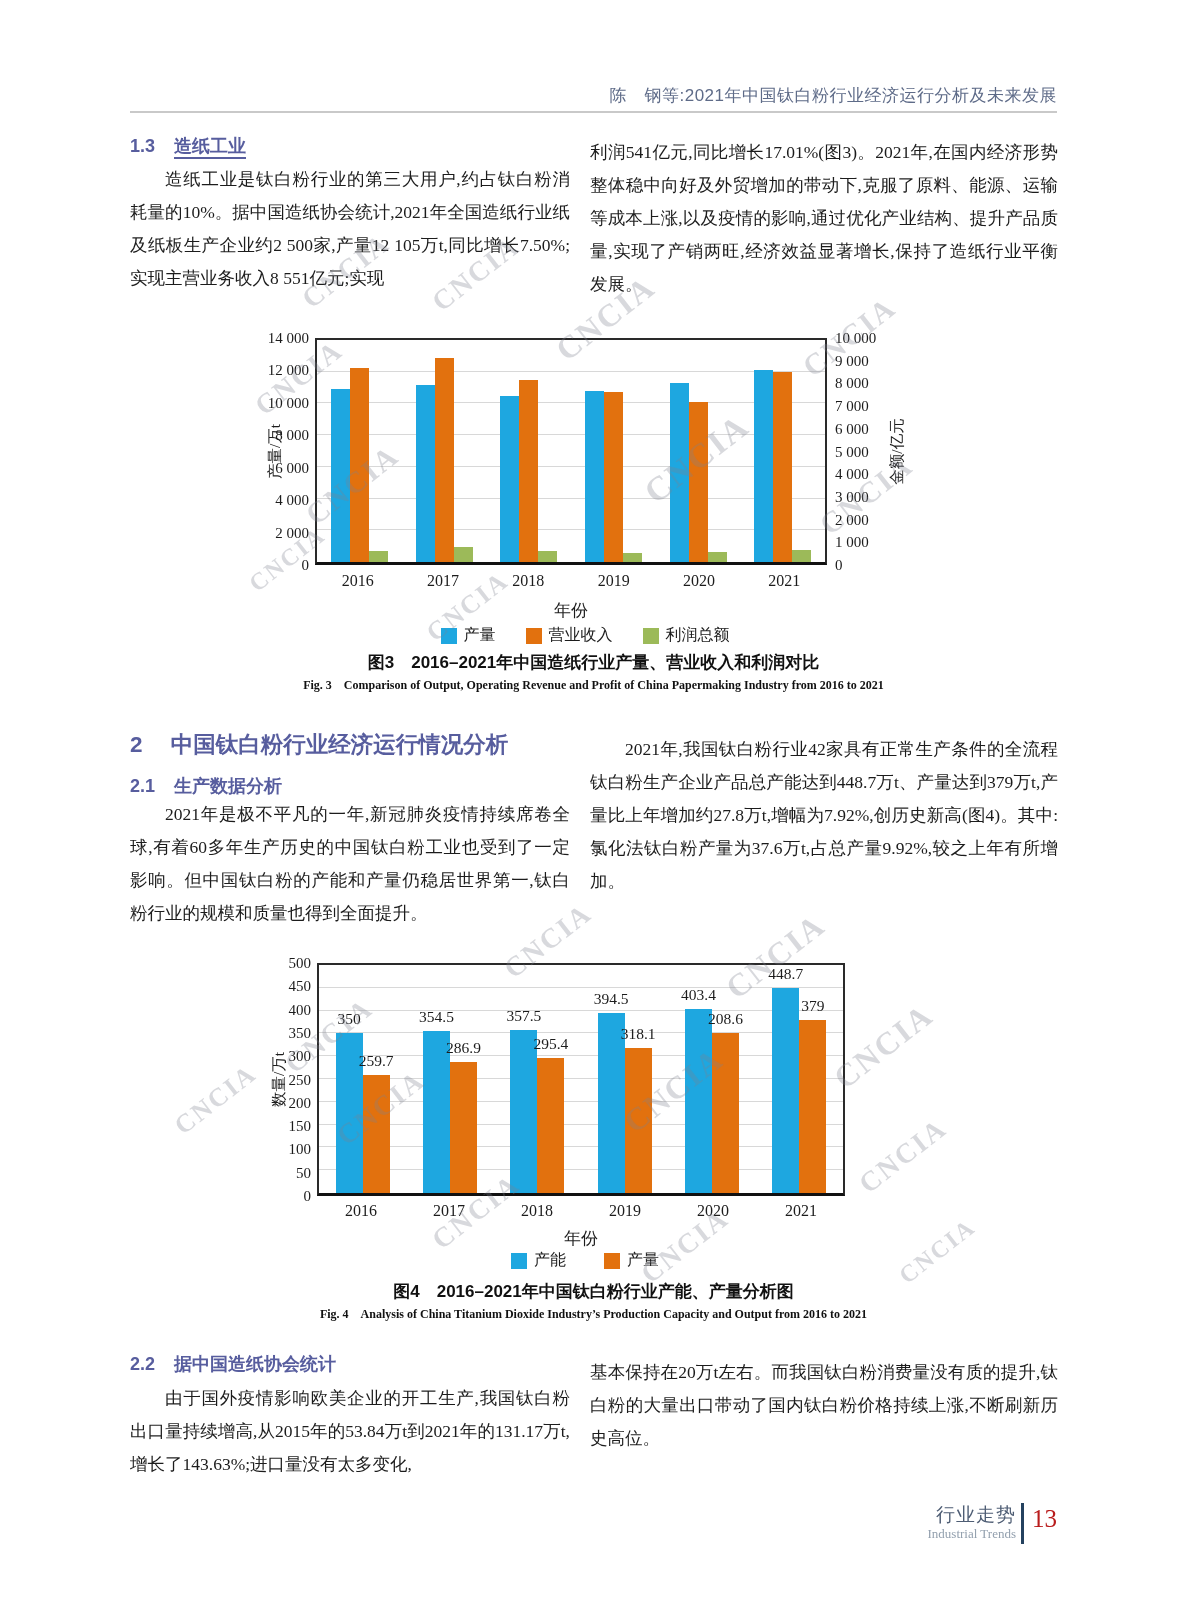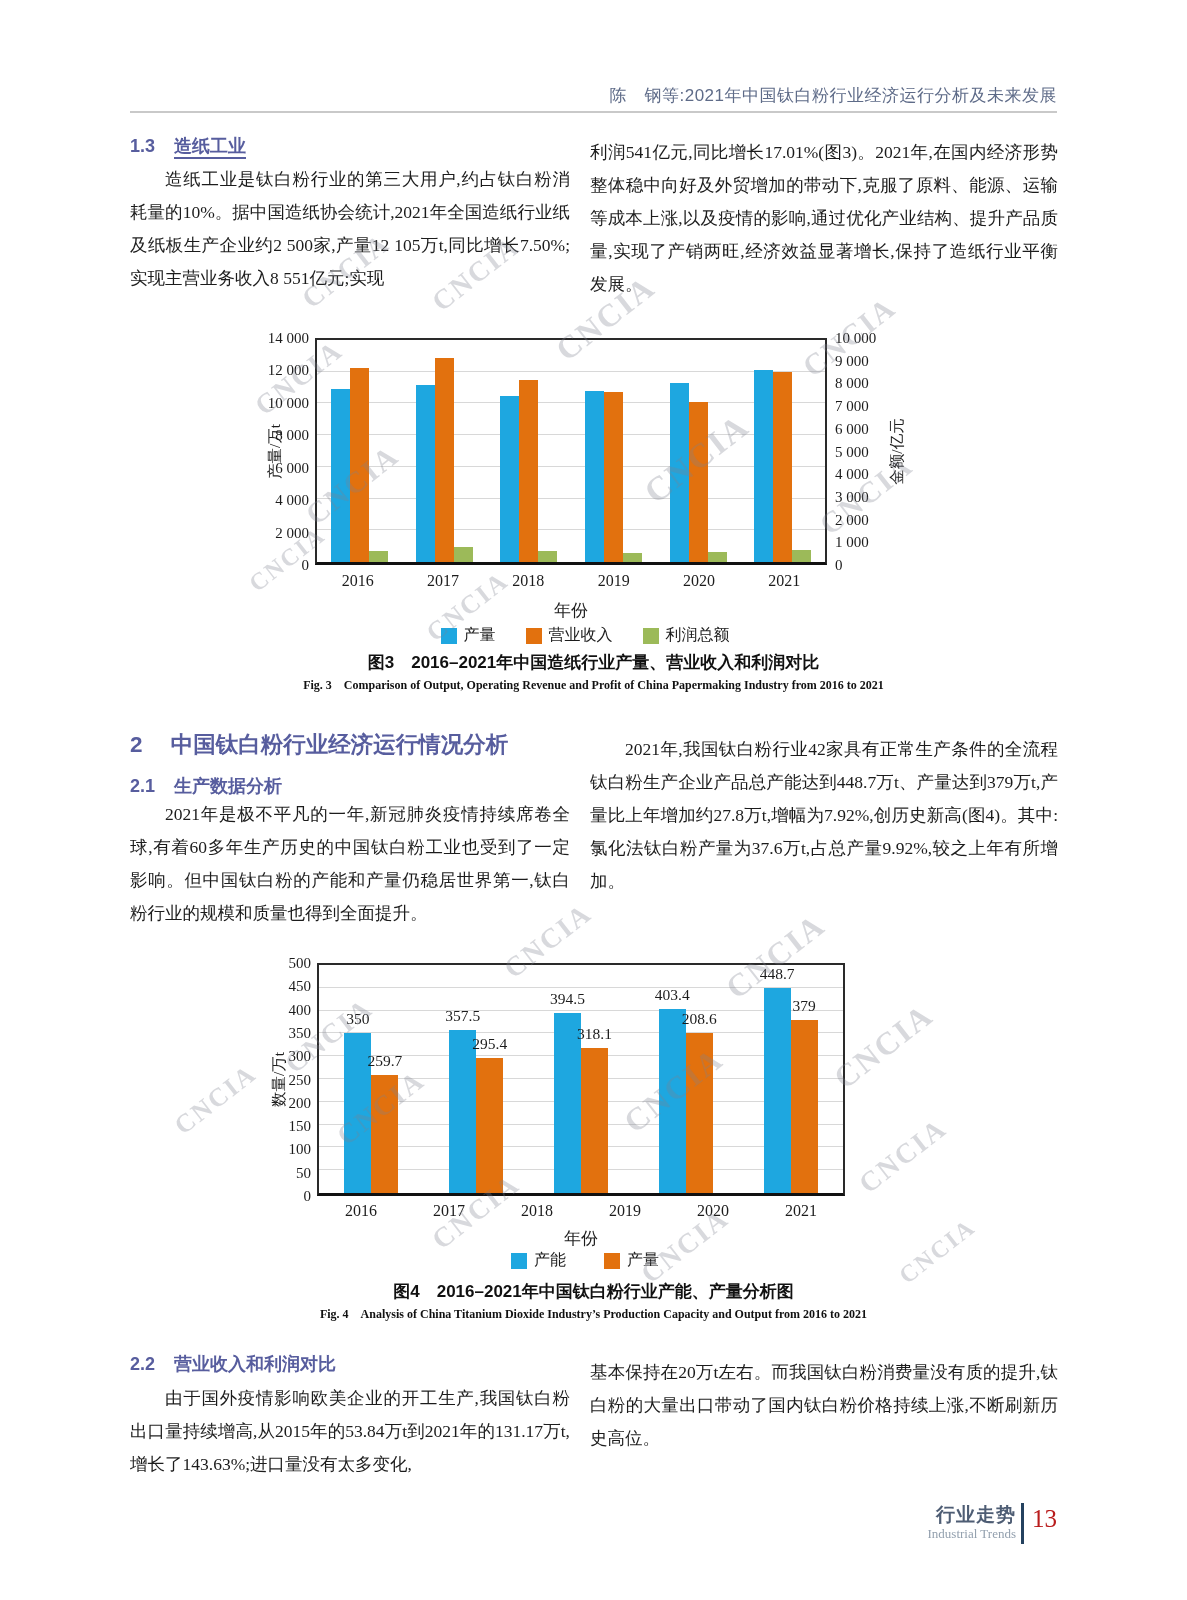--- a/index.html
+++ b/index.html
@@ -261,6 +261,16 @@
           </div>
           <div class="group">
             <div class="barwrap">
+              <div class="bar-label" style="bottom: calc(70.9% + 5px);">354.5</div>
+              <div class="bar" style="height: 70.9%; background: rgb(30, 167, 224);"></div>
+            </div>
+            <div class="barwrap">
+              <div class="bar-label" style="bottom: calc(57.38% + 5px);">286.9</div>
+              <div class="bar" style="height: 57.38%; background: rgb(226, 113, 14);"></div>
+            </div>
+          </div>
+          <div class="group">
+            <div class="barwrap">
               <div class="bar-label" style="bottom: calc(71.5% + 5px);">357.5</div>
               <div class="bar" style="height: 71.5%; background: rgb(30, 167, 224);"></div>
             </div>

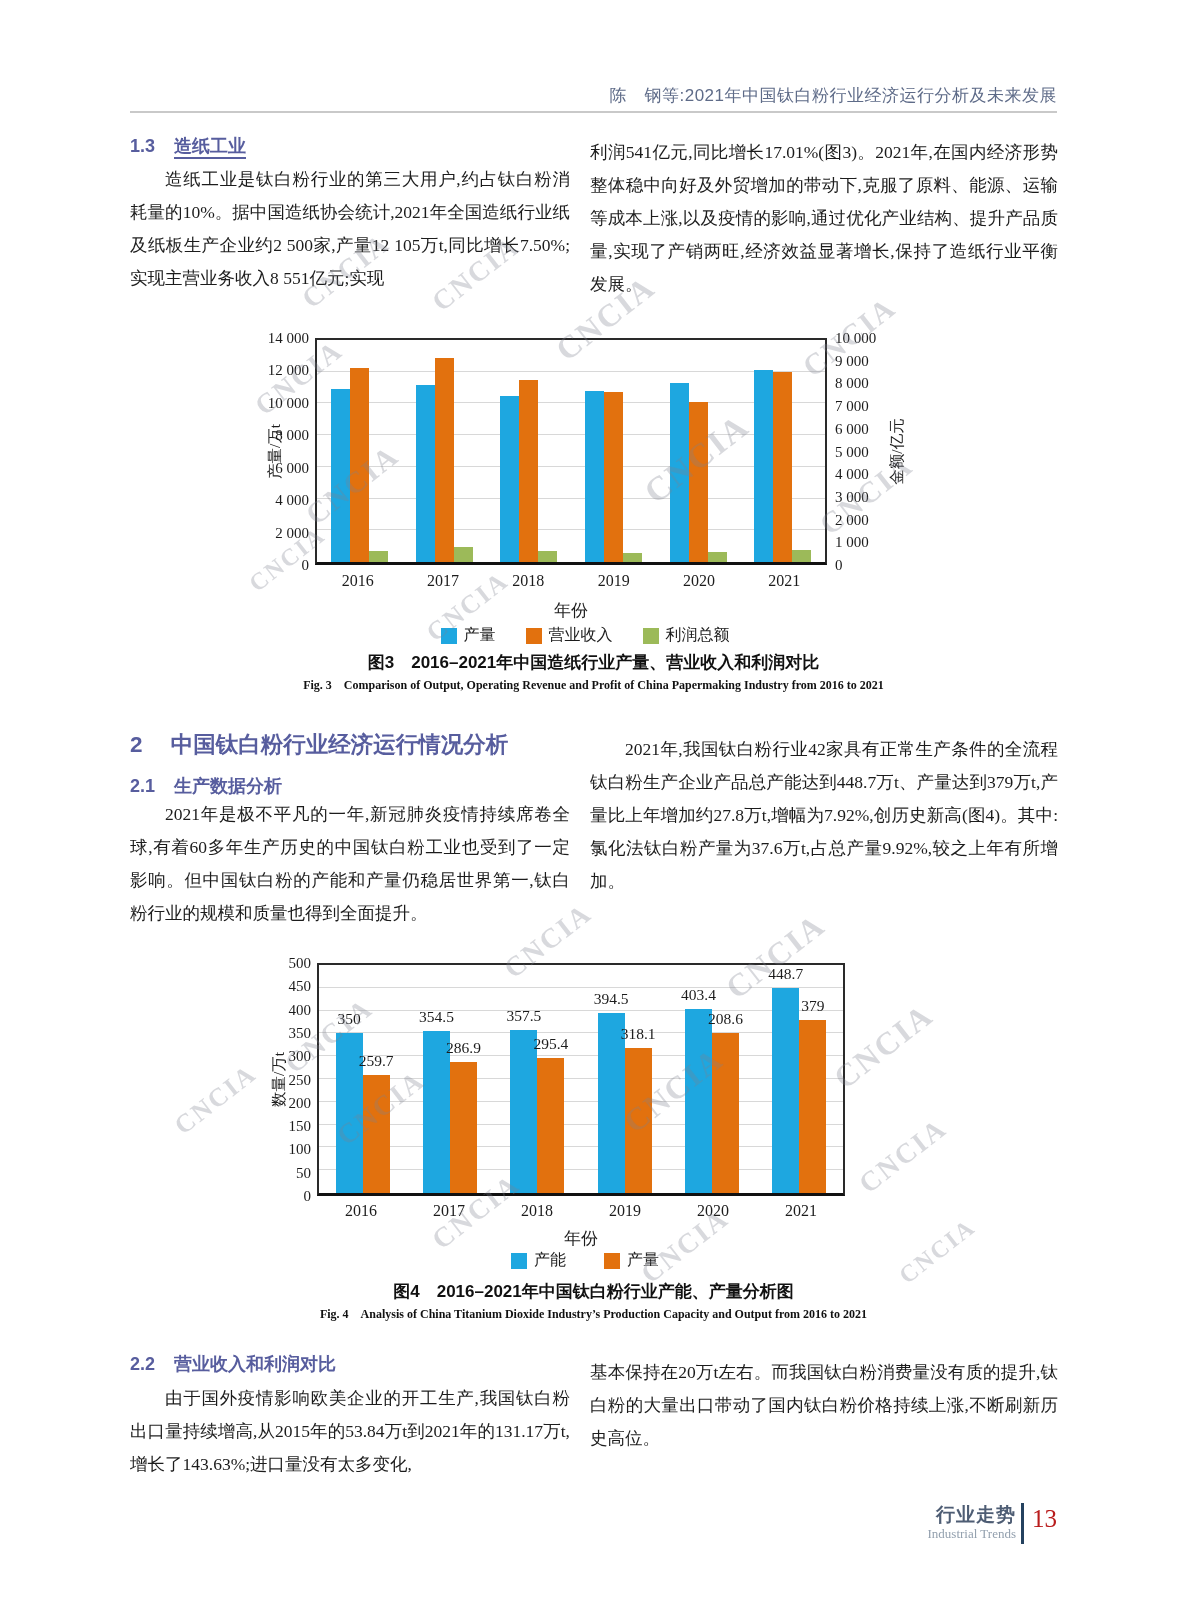--- a/index.html
+++ b/index.html
@@ -337,7 +337,7 @@
   <div class="col colL" style="top:1352px;">
     <h3 class="sub">
       <span class="num">2.2</span>
-      <span>营业收入和利润对比</span>
+      <span>据中国造纸协会统计</span>
     </h3>
     <p class="body indent" style="margin-top:6px;">由于国外疫情影响欧美企业的开工生产,我国钛白粉出口量持续增高,从2015年的53.84万t到2021年的131.17万t,增长了143.63%;进口量没有太多变化,</p>
   </div>

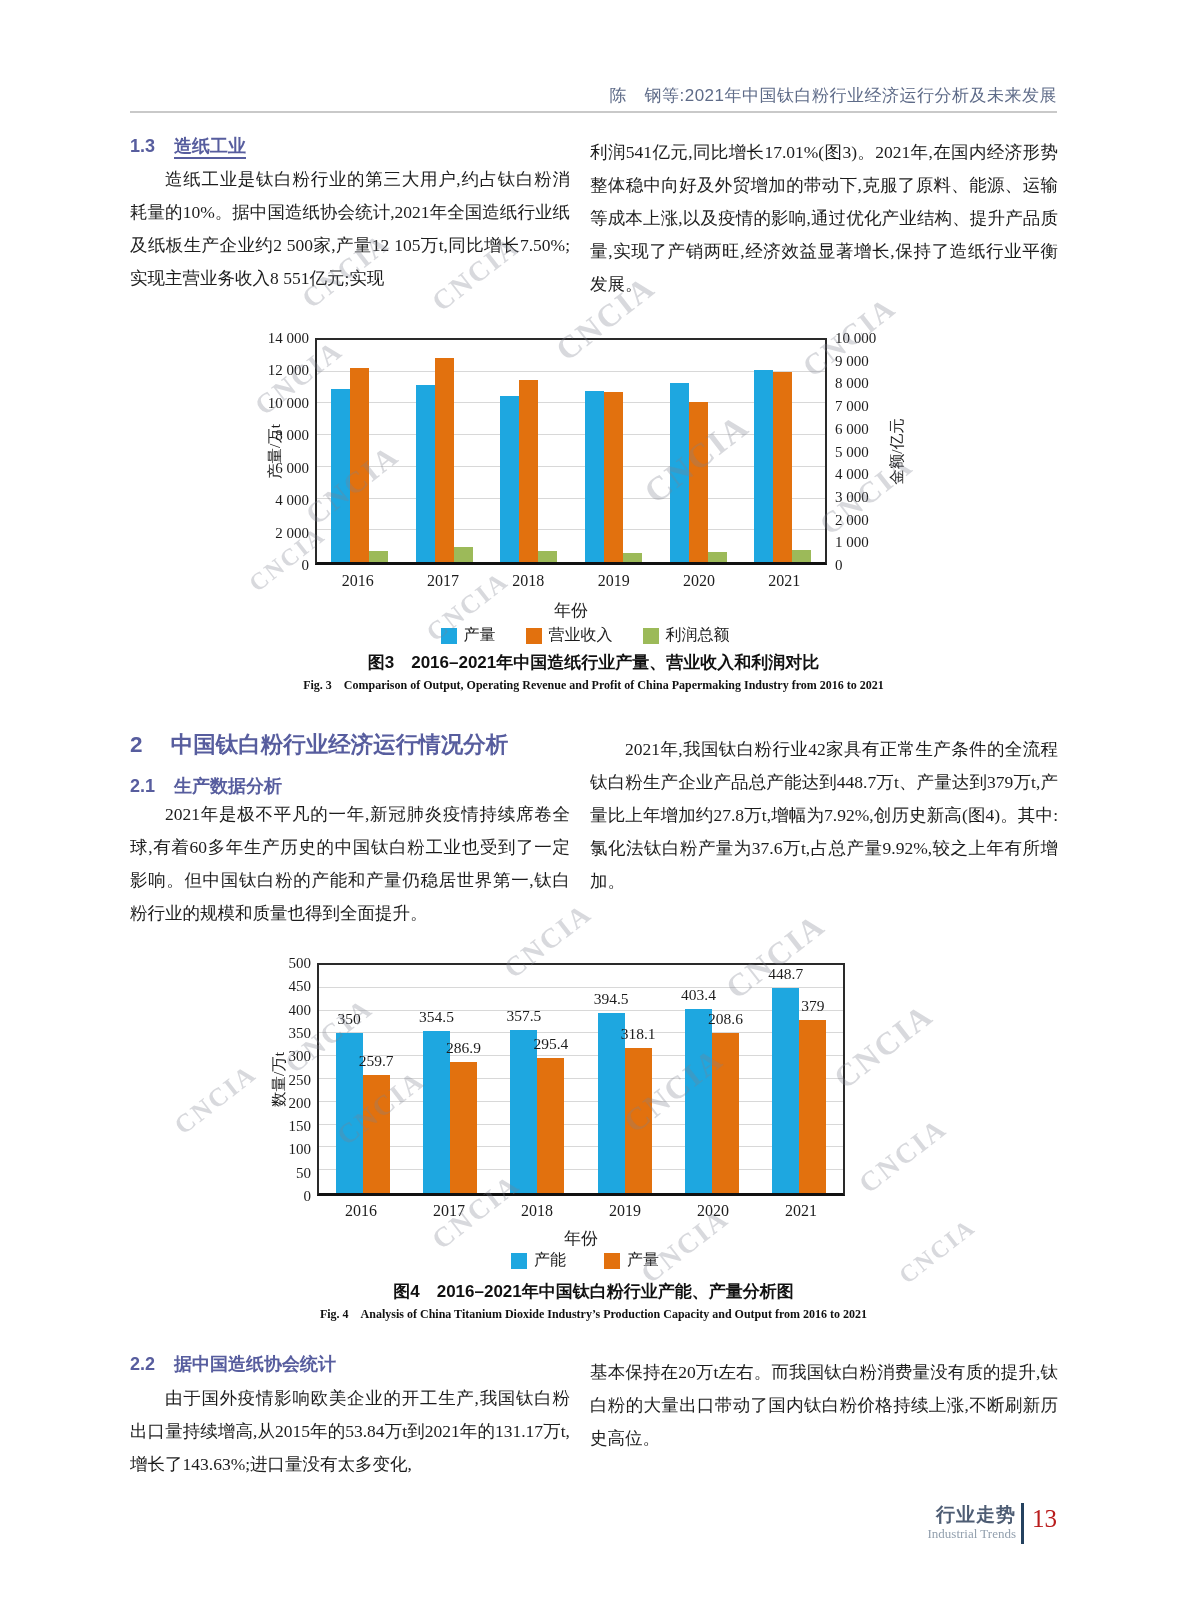--- a/index.html
+++ b/index.html
@@ -50,7 +50,7 @@
   .caption.cn{font-size:17px;font-family:"Liberation Sans","DejaVu Sans",sans-serif;color:#111;}
   .caption.en{font-size:12px;font-family:"Liberation Serif","DejaVu Serif",serif;color:#111;}
   
-  .footer-cn{position:absolute;right:171px;top:1502px;font-size:19px;font-weight:bold;color:#4e5d74;
+  .footer-cn{position:absolute;right:171px;top:1502px;font-size:19px;font-weight:normal;color:#4e5d74;
         font-family:"Liberation Sans","DejaVu Sans",sans-serif;letter-spacing:1px;}
   .footer-en{position:absolute;right:171px;top:1526px;font-size:13px;color:#93a0ae;}
   .footer-bar{position:absolute;left:1021px;top:1503px;width:3px;height:41px;background:#24415f;}

